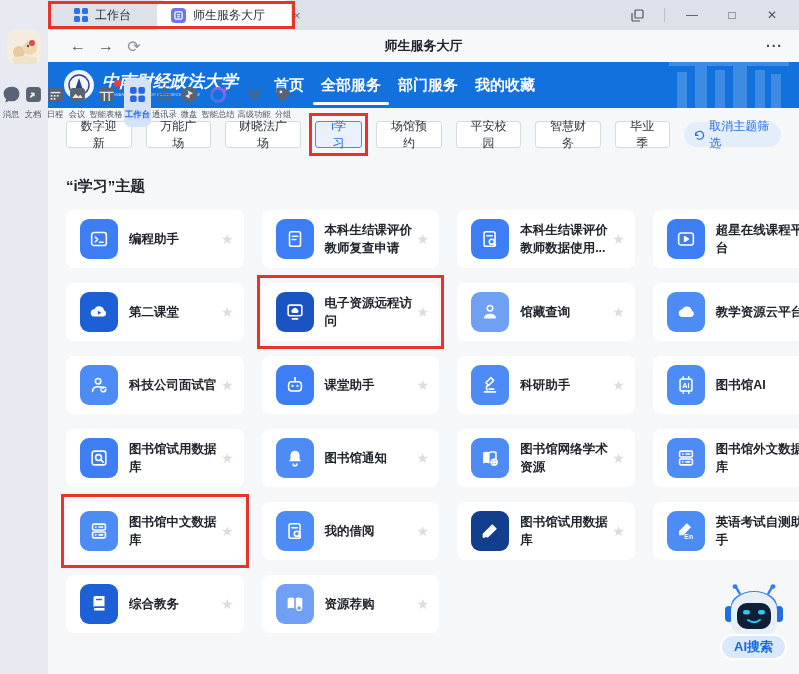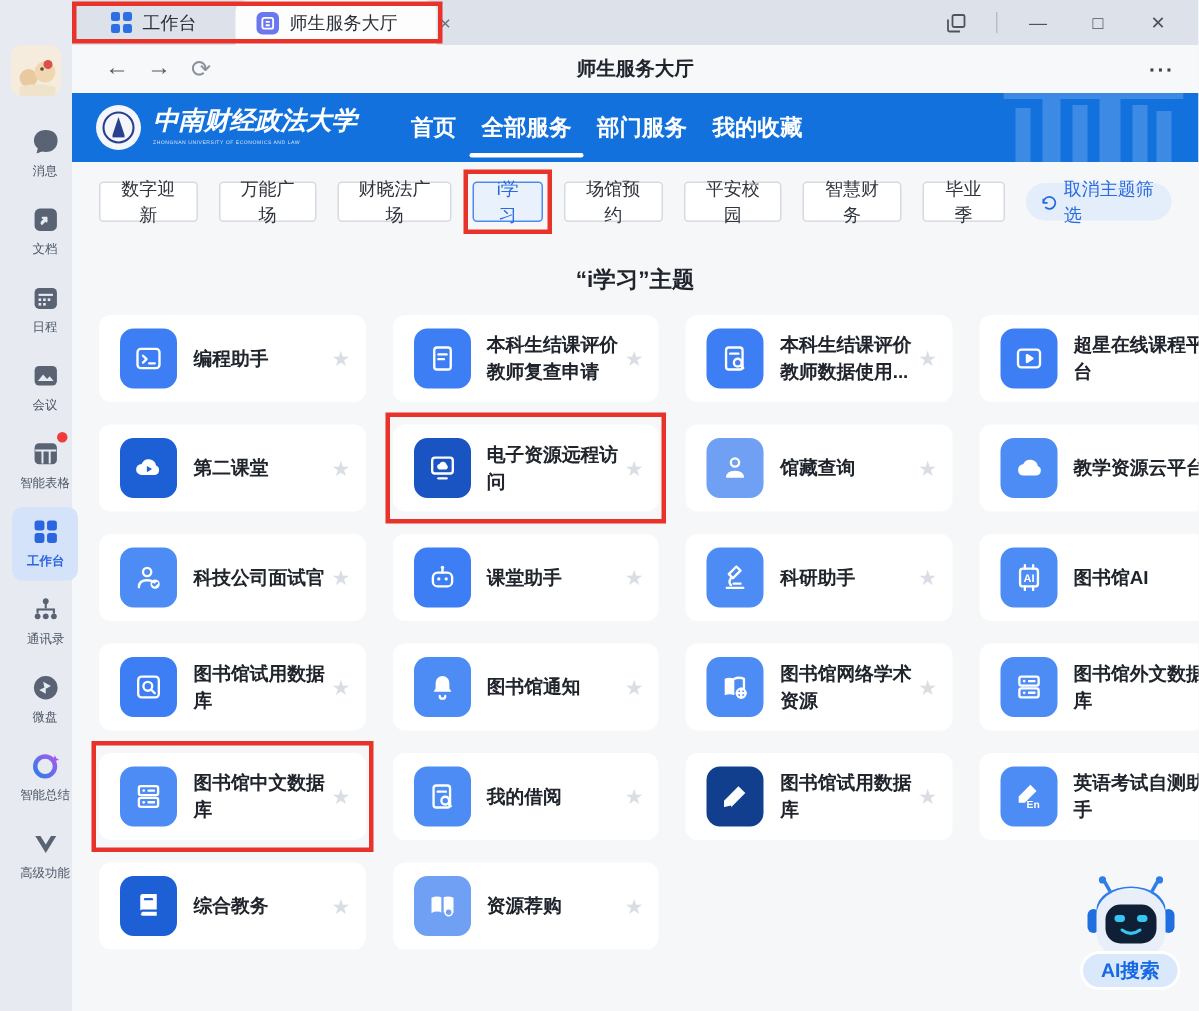--- a/index.html
+++ b/index.html
@@ -10,7 +10,7 @@
   .sidebar { position:absolute; left:0; top:0; width:48px; height:674px; background:#e7ebf1; z-index:30;
              display:flex; flex-direction:column; align-items:center; }
   .avatar { width:34px; height:34px; border-radius:8px; margin-top:30px; overflow:hidden; flex:none; }
-  .side-items { display:flex; flex-direction:column; align-items:center; margin-top:14px; width:100%;padding-left:12px; }
+  .side-items { display:flex; flex-direction:row; align-items:center; margin-top:14px; width:100%; }
   .side-item { width:44px; padding:5px 0 6px; display:flex; flex-direction:column; align-items:center;
                gap:3px; cursor:pointer; border-radius:7px; margin-bottom:3px; }
   .side-item .s-icon { width:22px; height:22px; display:flex; align-items:center; justify-content:center; position:relative; }

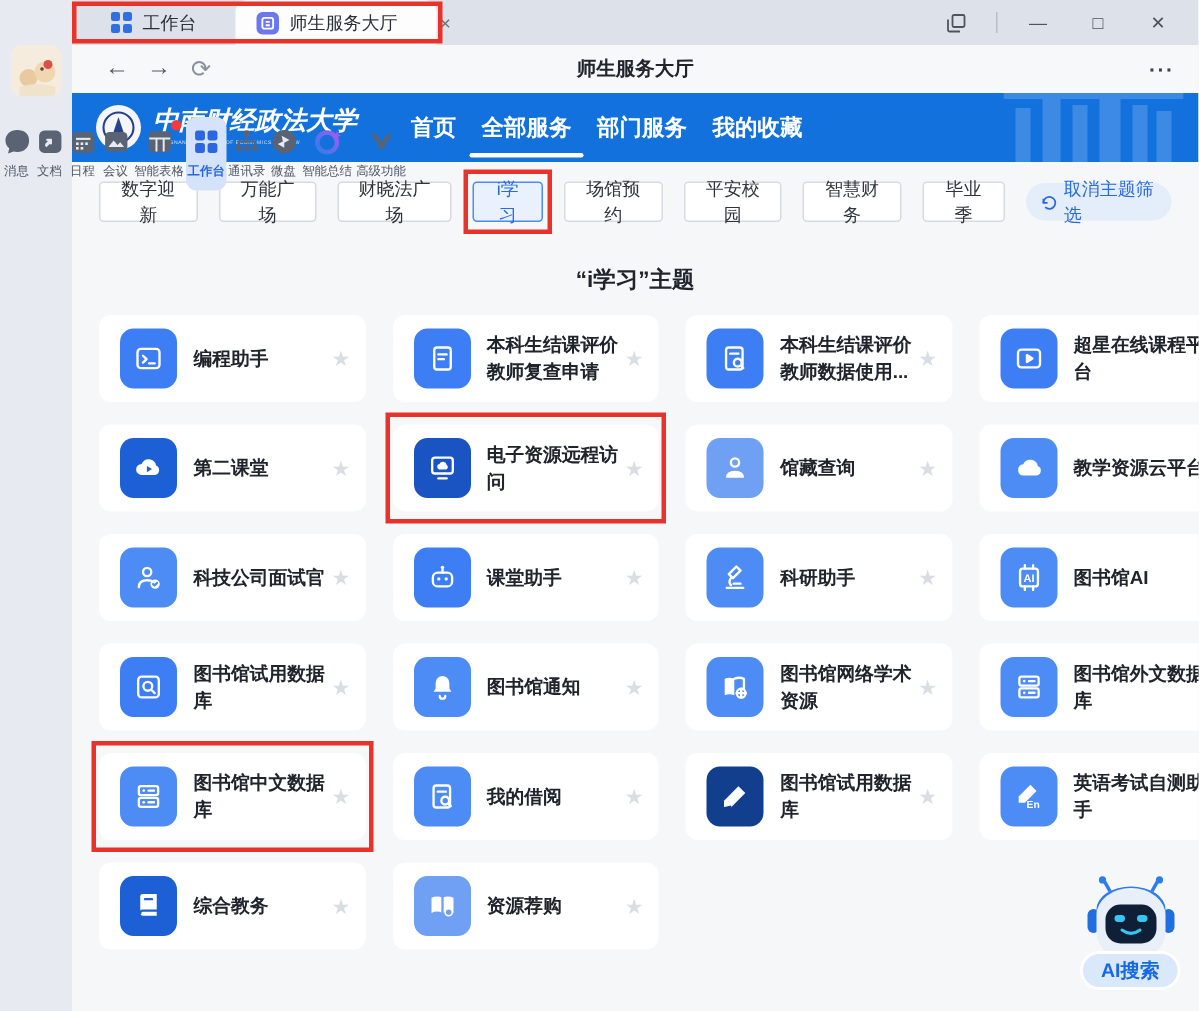--- a/index.html
+++ b/index.html
@@ -202,6 +202,15 @@
           </svg>
         </span>
         <span class="s-label">高级功能</span>
+      </div>
+      <div class="side-item">
+        <span class="s-icon">
+          <svg width="21" height="21" viewBox="0 0 24 24" fill="#596373">
+            <path d="M4 6 a2 2 0 0 1 2-2 h7 l7 7 -9 9 -7-7 Z"></path>
+            <circle cx="9" cy="9" r="1.6" fill="#e7ebf1"></circle>
+          </svg>
+        </span>
+        <span class="s-label">分组</span>
       </div>
     </div>
 </div>

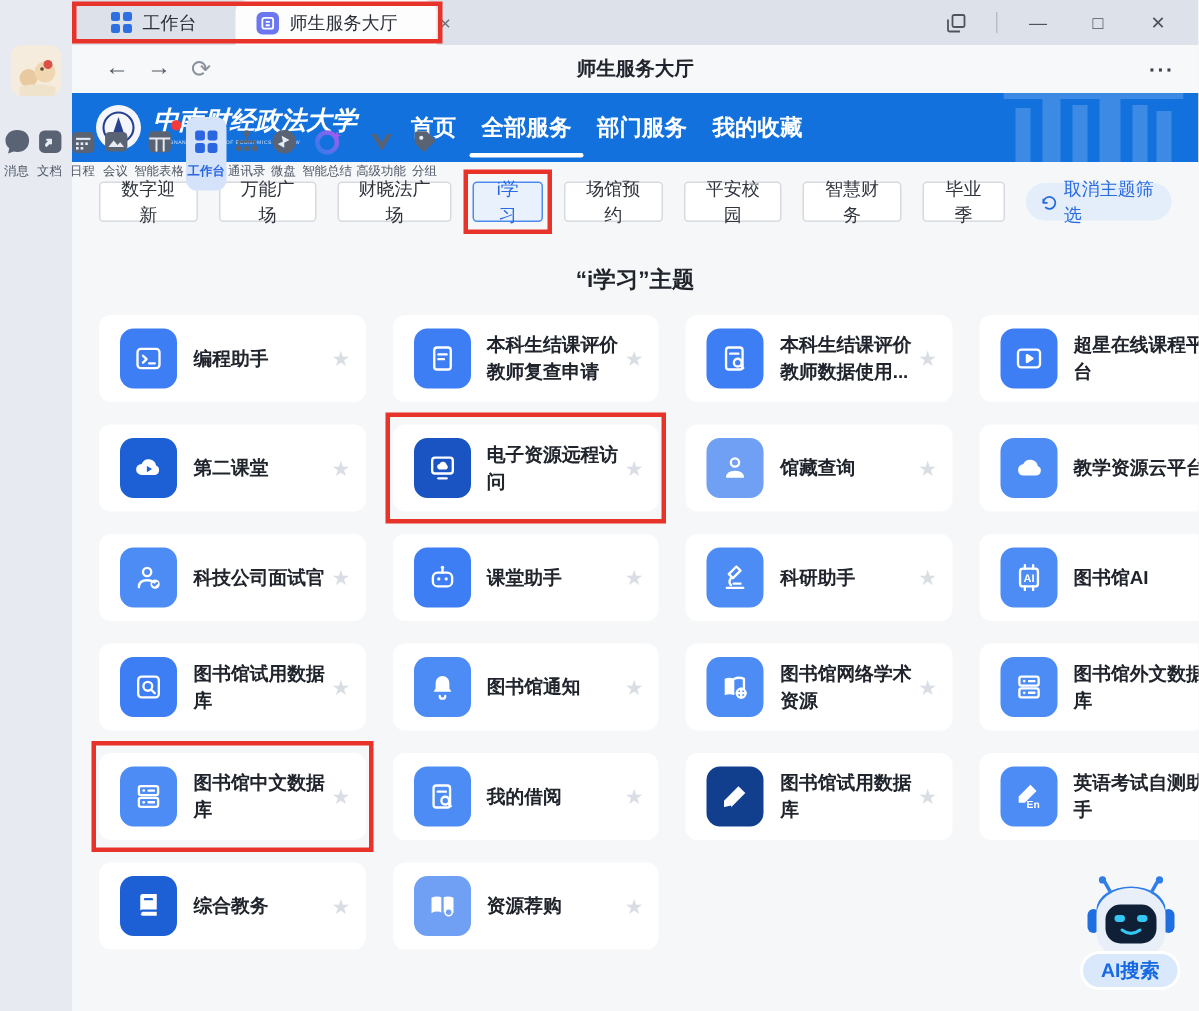--- a/index.html
+++ b/index.html
@@ -65,7 +65,7 @@
   .cancel-filter { margin-left:auto; background:#e4eefb; border-radius:13px; height:25px; padding:0 10px;
                    display:flex; align-items:center; gap:4px; color:#2a6ae0; font-size:12px; cursor:pointer; }
 
-  .section-title { margin-top:29px; font-size:15px; font-weight:bold; color:#20242c;text-align:center; }
+  .section-title { margin-top:29px; font-size:15px; font-weight:bold; color:#20242c; }
 
   .grid { margin-top:14px; display:grid; grid-template-columns:repeat(4, 1fr); gap:15px 18px; }
   .card { background:#fff; border-radius:8px; height:58px; display:flex; align-items:center; padding:0 10px 0 14px; cursor:pointer; position:relative; }

